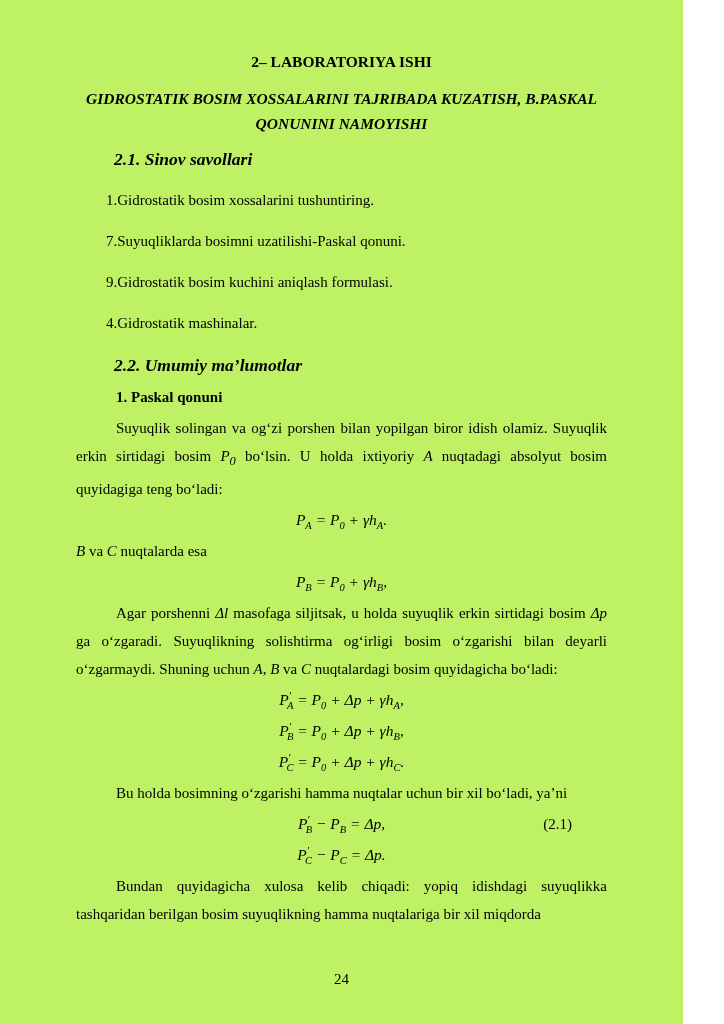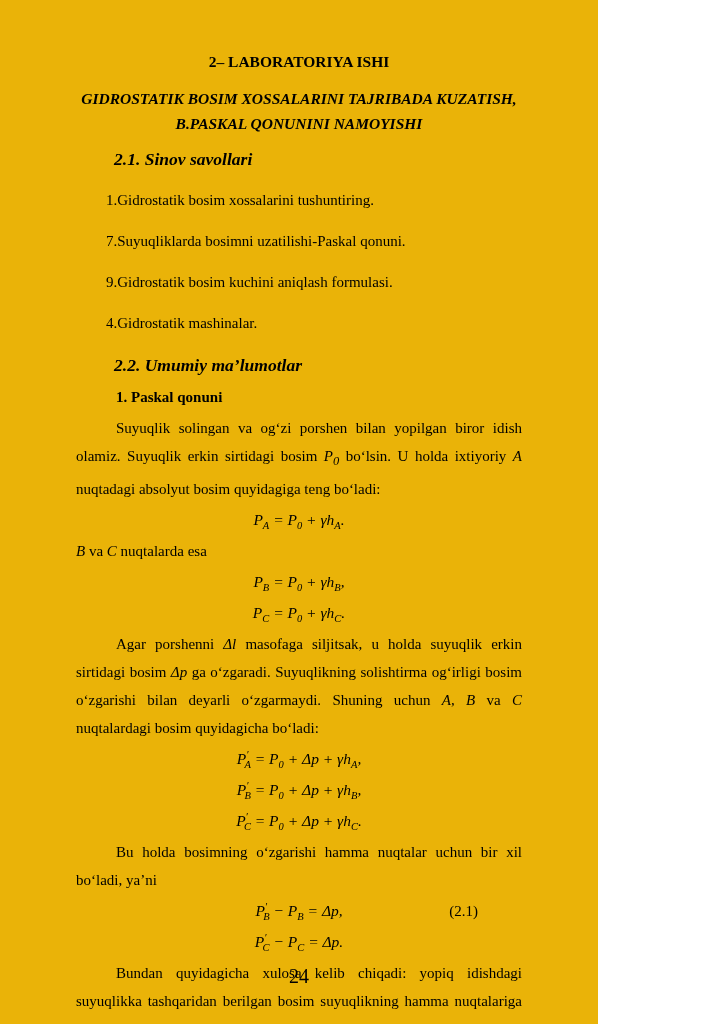--- a/index.html
+++ b/index.html
@@ -9,11 +9,11 @@
   }
   .page {
     position: relative;
-    width: 598px;
+    width: 683px;
     height: 1024px;
     box-sizing: border-box;
     padding: 50px 76px 0 76px;
-    background: #eab308;
+    background: #bef264;
     color: #000000;
     font-family: "Liberation Serif", serif;
     font-size: 15px;

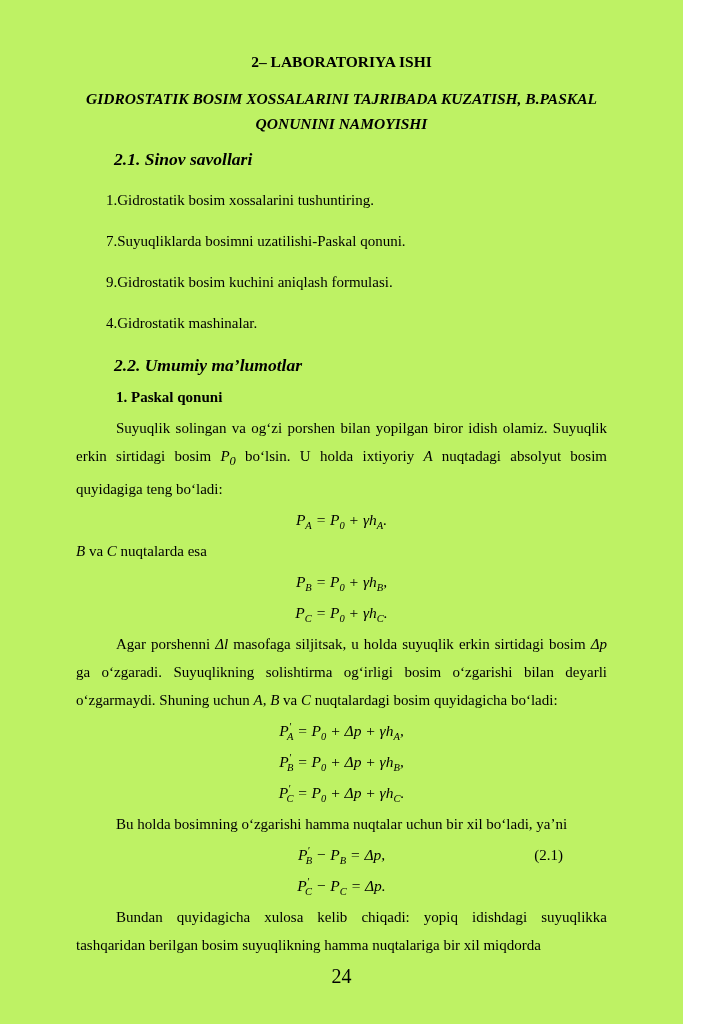--- a/index.html
+++ b/index.html
@@ -120,7 +120,6 @@
   <p class="body"><i class="mvar">B</i> va <i class="mvar">C</i> nuqtalarda esa</p>
 
   <div class="formula">P<sub>B</sub> = P<sub>0</sub> + γh<sub>B</sub>,</div>
-  <div class="formula">P<sub>C</sub> = P<sub>0</sub> + γh<sub>C</sub>.</div>
 
   <p class="body indent">Agar porshenni <i class="mvar">Δl</i> masofaga siljitsak, u holda suyuqlik erkin sirtidagi bosim <i class="mvar">Δp</i> ga o‘zgaradi. Suyuqlikning solishtirma og‘irligi bosim o‘zgarishi bilan deyarli o‘zgarmaydi. Shuning uchun <i class="mvar">A</i>, <i class="mvar">B</i> va <i class="mvar">C</i> nuqtalardagi bosim quyidagicha bo‘ladi:</p>
 

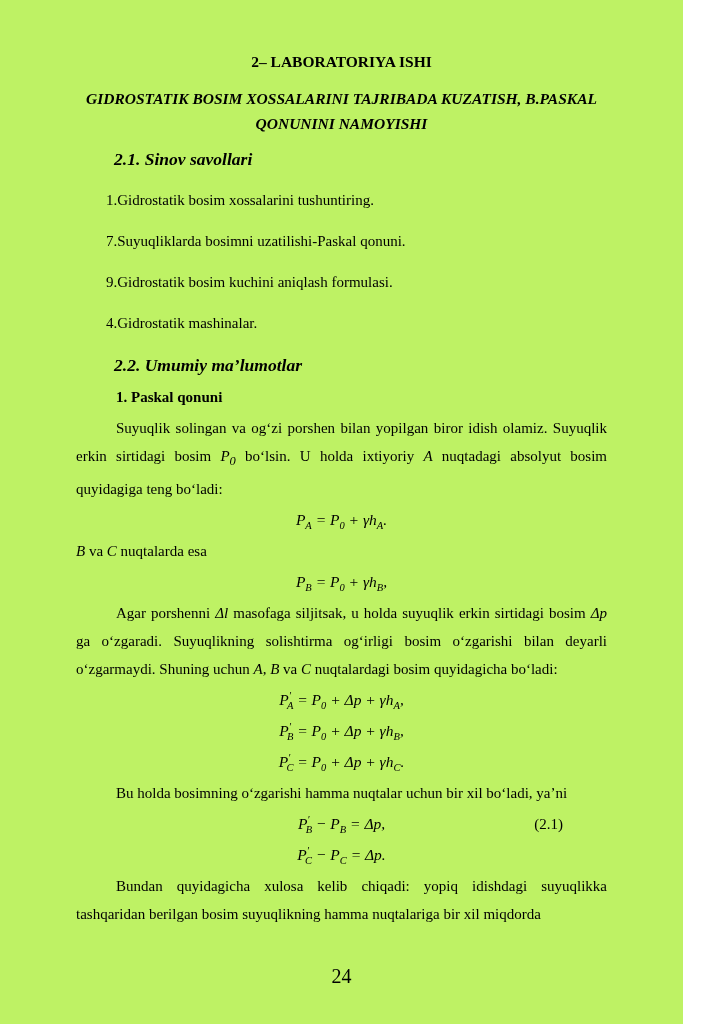--- a/index.html
+++ b/index.html
@@ -76,7 +76,7 @@
   .eq-row { position: relative; }
   .eq-number {
     position: absolute;
-    right: 44px;
+    right: 35px;
     top: 0;
     font-style: normal;
     font-size: 15px;

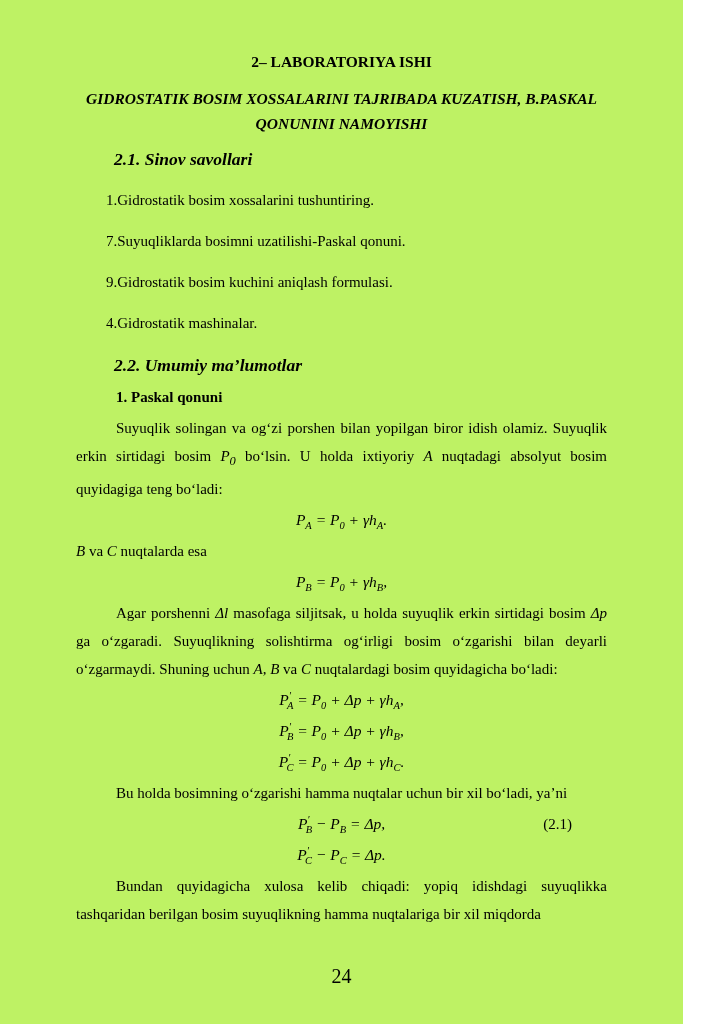--- a/index.html
+++ b/index.html
@@ -88,7 +88,7 @@
     left: 0;
     width: 100%;
     text-align: center;
-    font-size: 20px;
+    font-size: 15px;
   }
 </style>
 </head>

